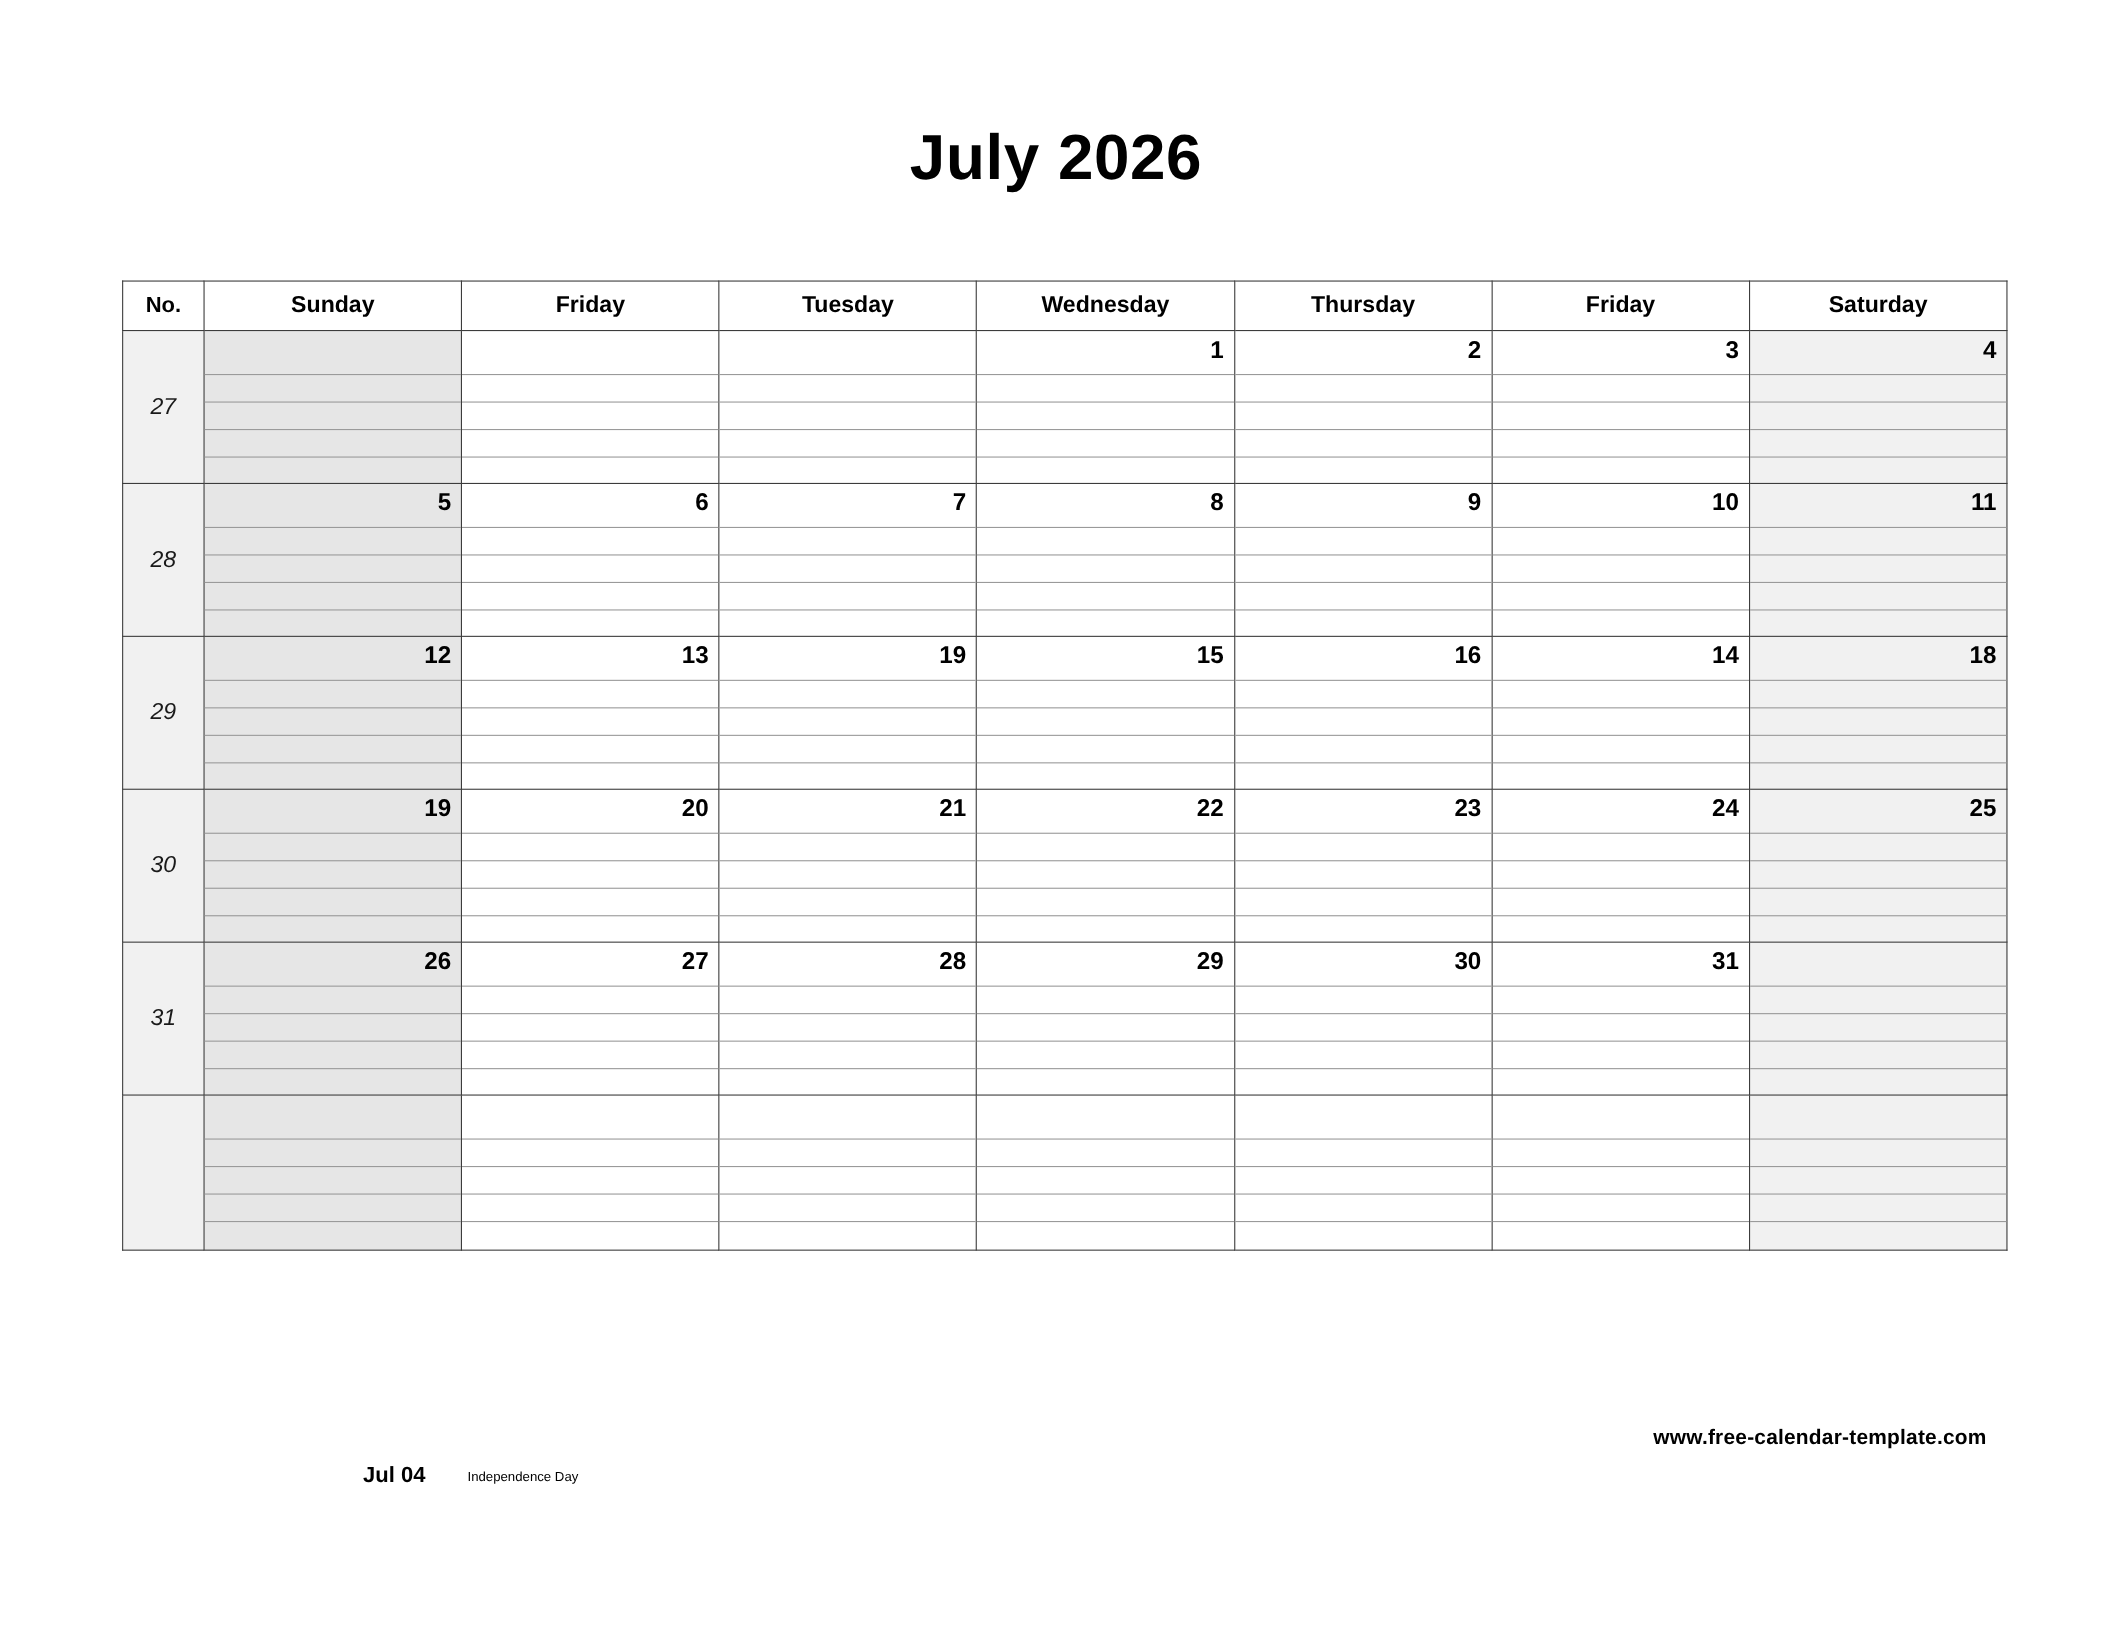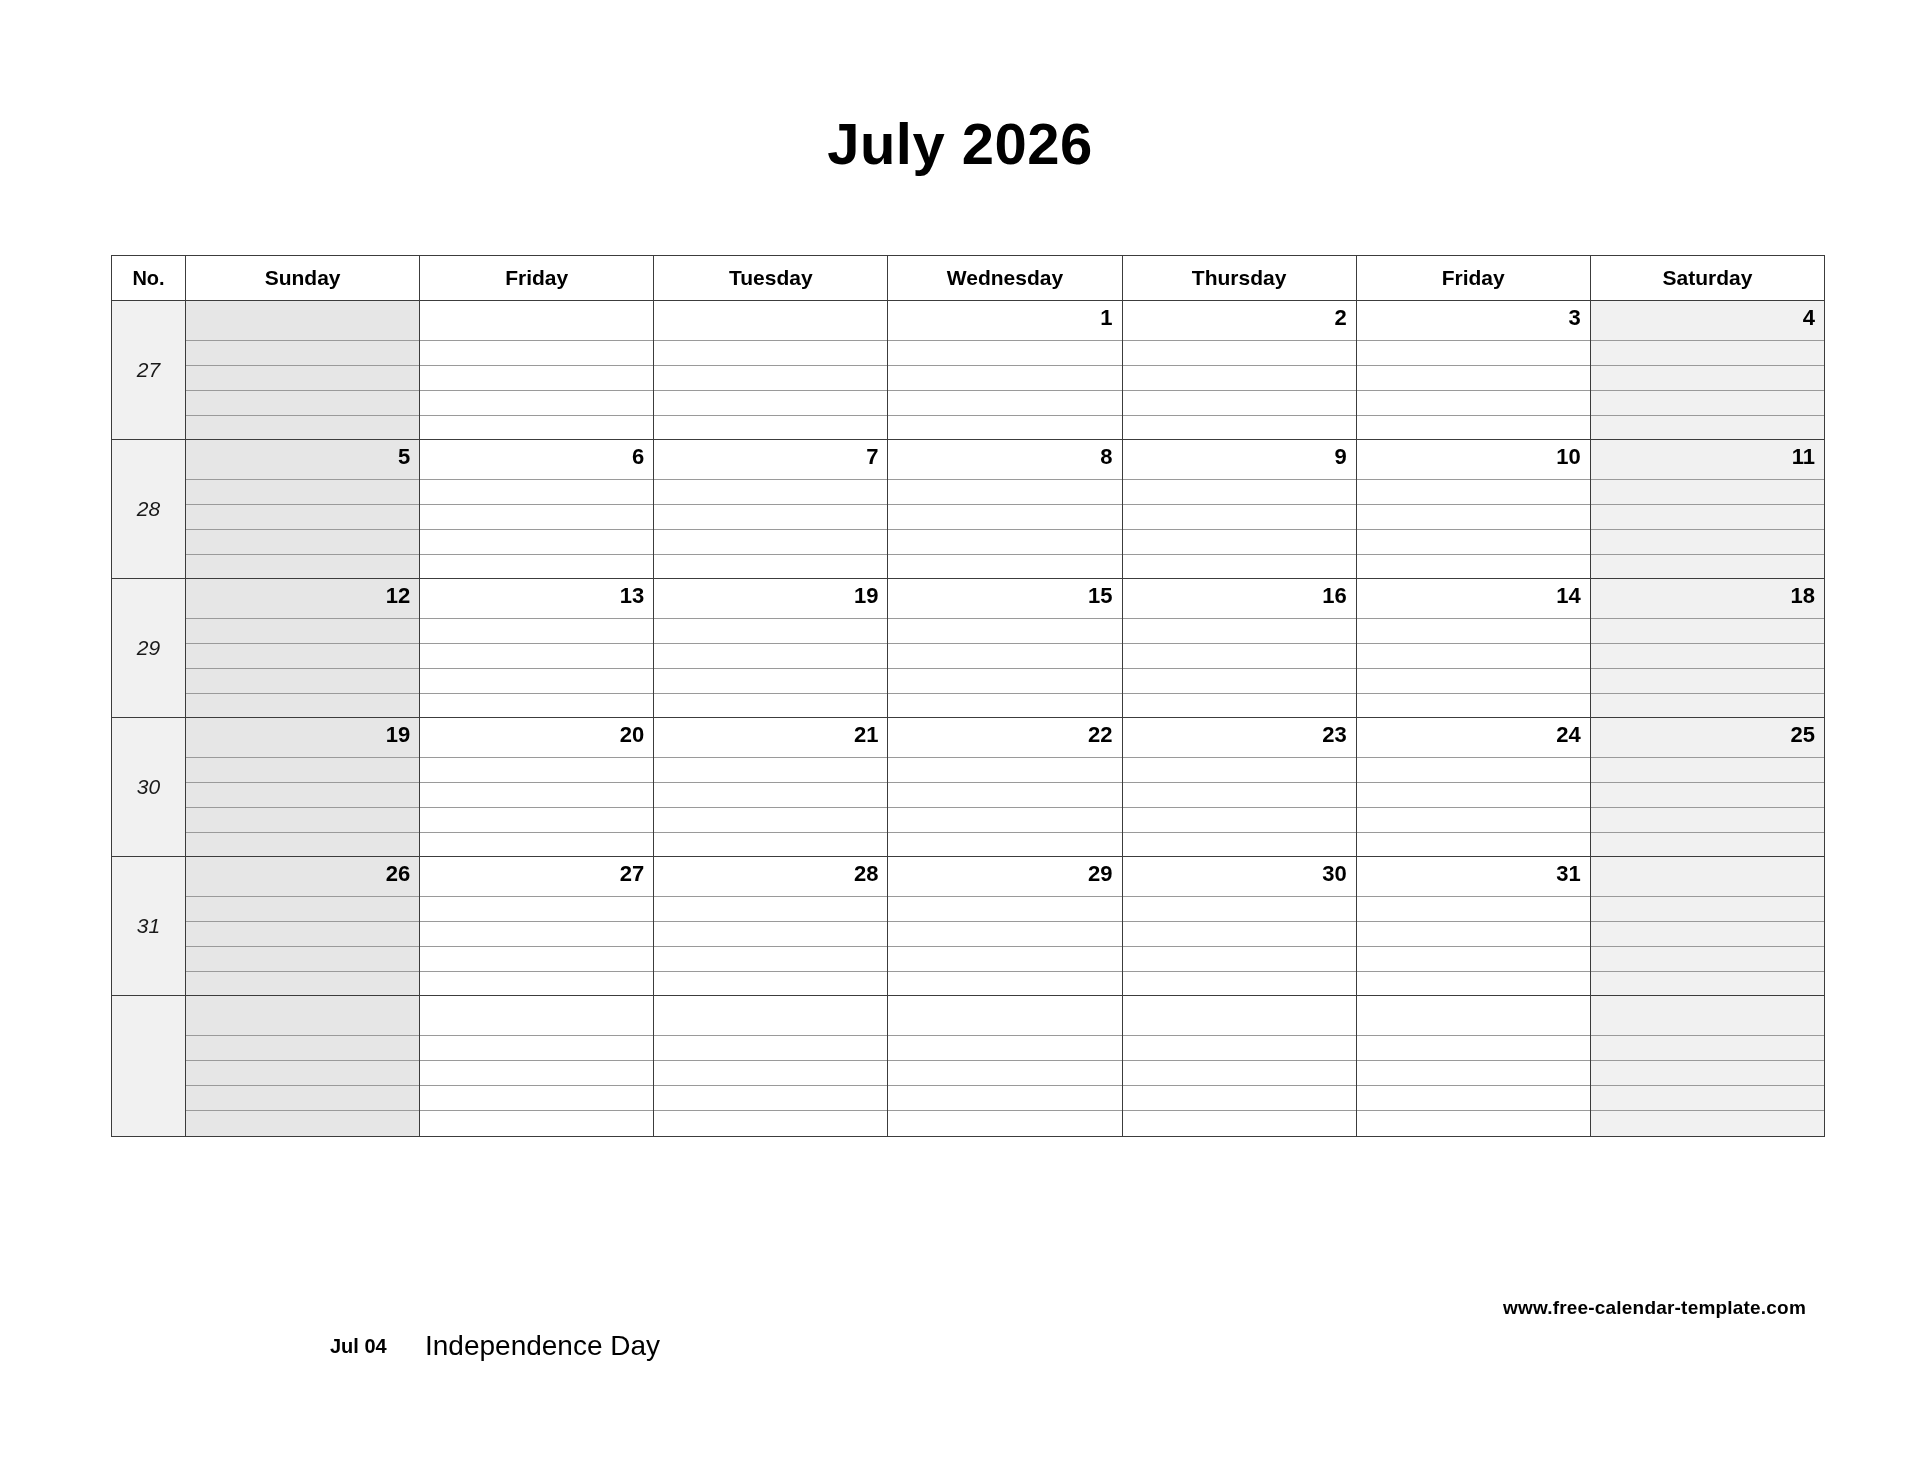--- a/index.html
+++ b/index.html
@@ -152,7 +152,7 @@
     font-size: 20px;
   }
   .holiday-name {
-    font-size: 28px;
+    font-size: 12px;
   }
 </style>
 </head>

